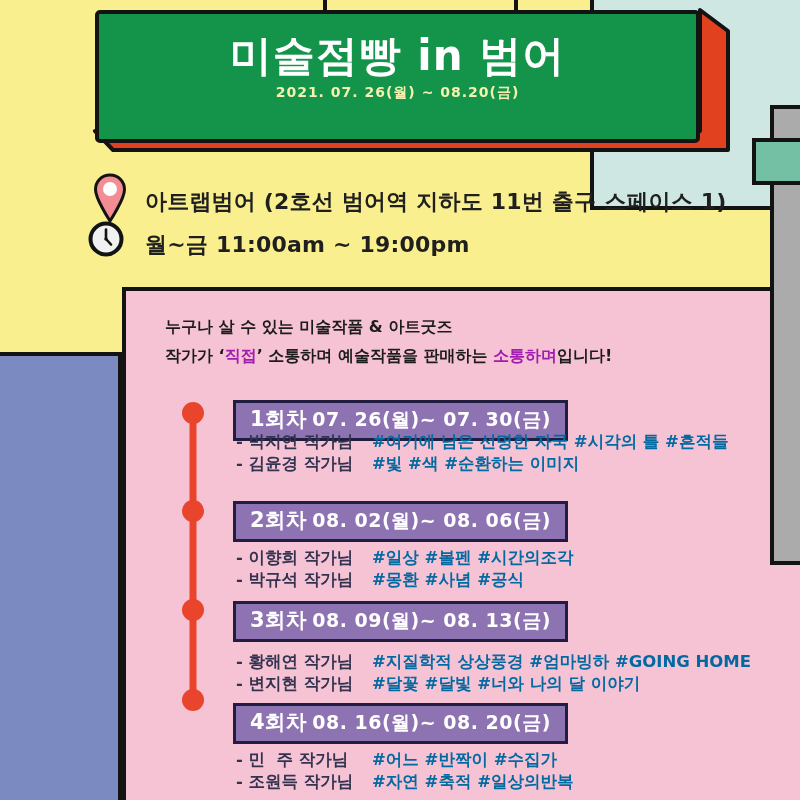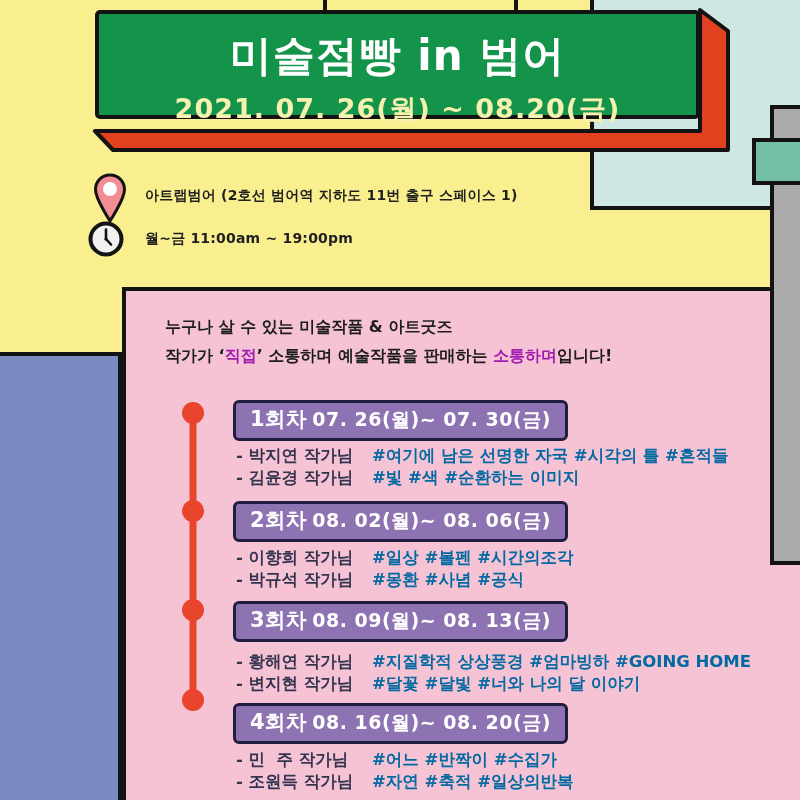--- a/index.html
+++ b/index.html
@@ -26,7 +26,7 @@
 
   
   .banner-extrude{left:88px;top:4px;}
-  .banner-green{left:95px;top:10px;width:605px;height:109px;background:#14944a;
+  .banner-green{left:95px;top:10px;width:605px;height:133px;background:#14944a;
     border:4px solid #131313;border-radius:5px;text-align:center;color:#fff;}
   .banner-title{margin-top:14px;font-size:42px;font-weight:bold;letter-spacing:1px;}
   .banner-date{margin-top:7px;font-size:27px;font-weight:bold;color:#f6f1ae;letter-spacing:1px;}

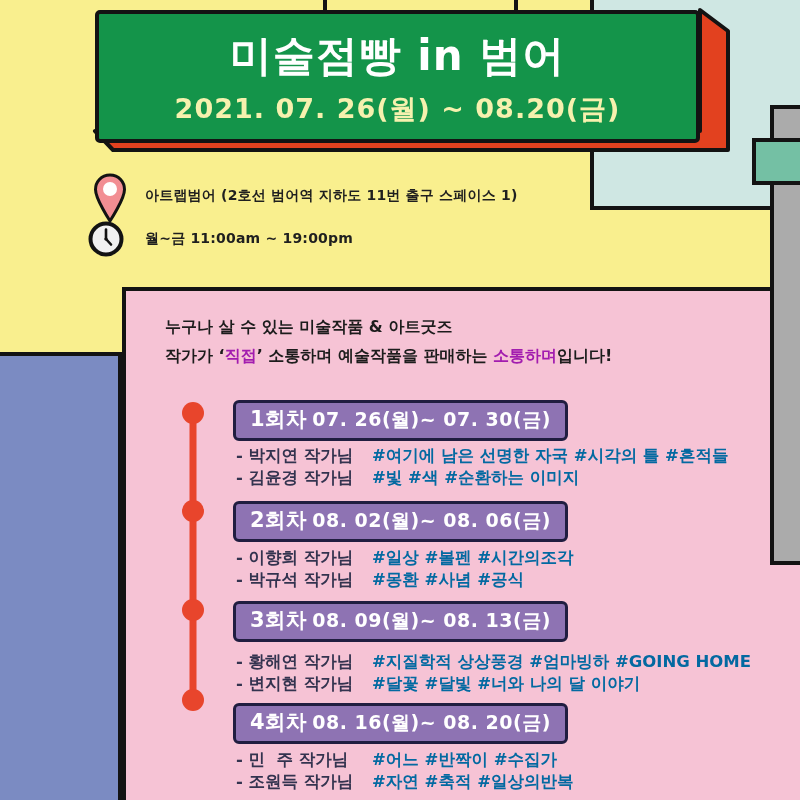--- a/index.html
+++ b/index.html
@@ -29,7 +29,7 @@
   .banner-green{left:95px;top:10px;width:605px;height:133px;background:#14944a;
     border:4px solid #131313;border-radius:5px;text-align:center;color:#fff;}
   .banner-title{margin-top:14px;font-size:42px;font-weight:bold;letter-spacing:1px;}
-  .banner-date{margin-top:7px;font-size:27px;font-weight:bold;color:#f6f1ae;letter-spacing:1px;}
+  .banner-date{font-size:14px;font-weight:bold;color:#f6f1ae;letter-spacing:1px;}
 
   
   .loc-text,.time-text{font-size:14px;font-weight:800;color:#1f1f1f;letter-spacing:.2px;}

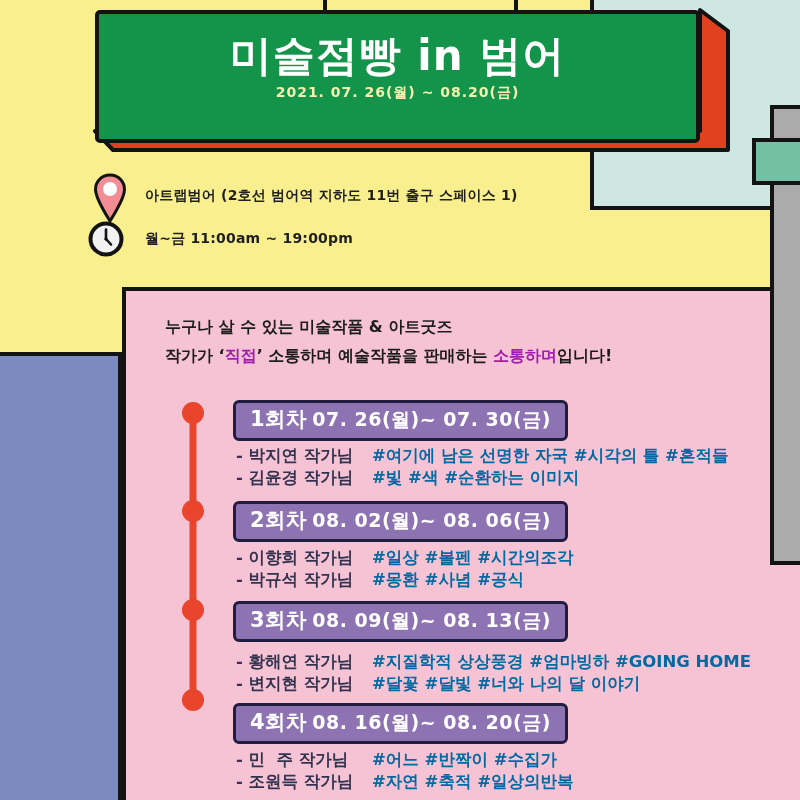--- a/index.html
+++ b/index.html
@@ -32,7 +32,7 @@
   .banner-date{font-size:14px;font-weight:bold;color:#f6f1ae;letter-spacing:1px;}
 
   
-  .loc-text,.time-text{font-size:14px;font-weight:800;color:#1f1f1f;letter-spacing:.2px;}
+  .loc-text,.time-text{font-size:22px;font-weight:800;color:#1f1f1f;letter-spacing:.2px;}
   .loc-text{left:145px;top:187px;}
   .time-text{left:145px;top:230px;text-align:right;}
 

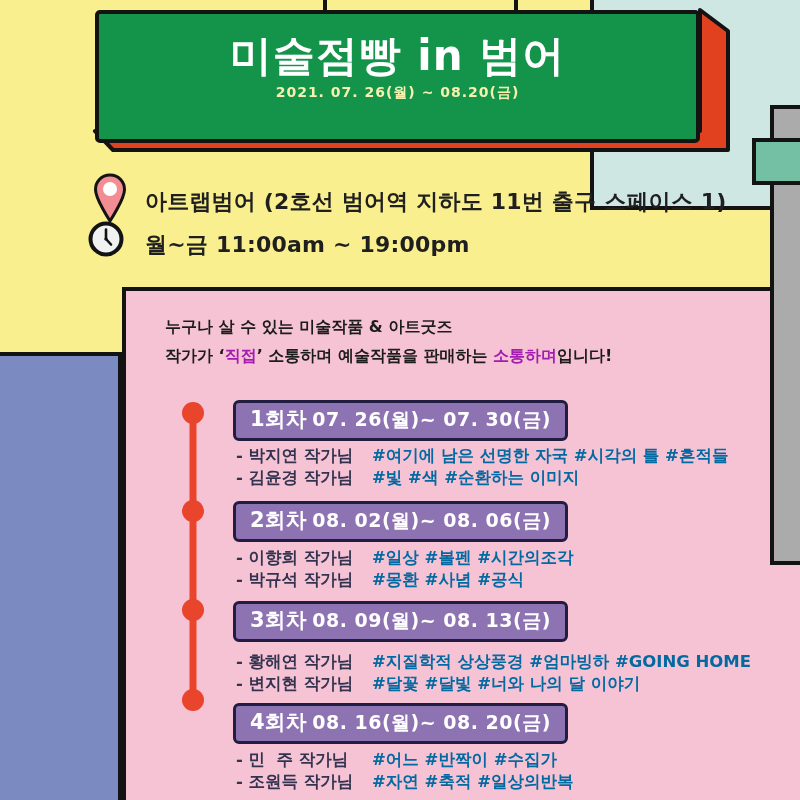--- a/index.html
+++ b/index.html
@@ -45,7 +45,7 @@
 
   
   .session-header{position:absolute;left:233px;display:inline-block;
-    background:#8e73b3;border:3px solid #201d40;border-radius:6px;
+    background:#8e73b3;border:3px solid #201d40;border-radius:0;
     color:#fff;font-weight:800;padding:2px 14px 5px;white-space:nowrap;}
   .session-header .s-label{font-size:21px;}
   .session-header .s-dates{font-size:19px;letter-spacing:.5px;}

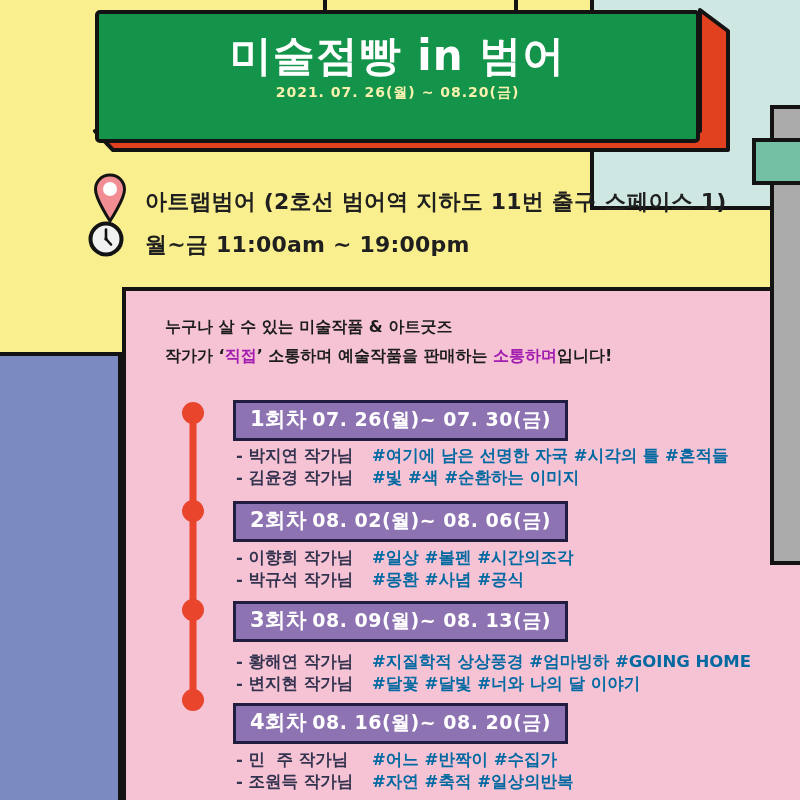--- a/index.html
+++ b/index.html
@@ -109,7 +109,7 @@
     <span class="s-label">1회차</span>
     <span class="s-dates">07. 26(월)~ 07. 30(금)</span>
   </div>
-  <div class="artists" style="top:445px">
+  <div class="artists" style="top:431px">
     <div class="artist-row">
       <span class="artist-name">- 박지연 작가님</span>
       <span class="artist-tags">#여기에 남은 선명한 자국 #시각의 틀 #흔적들</span>

